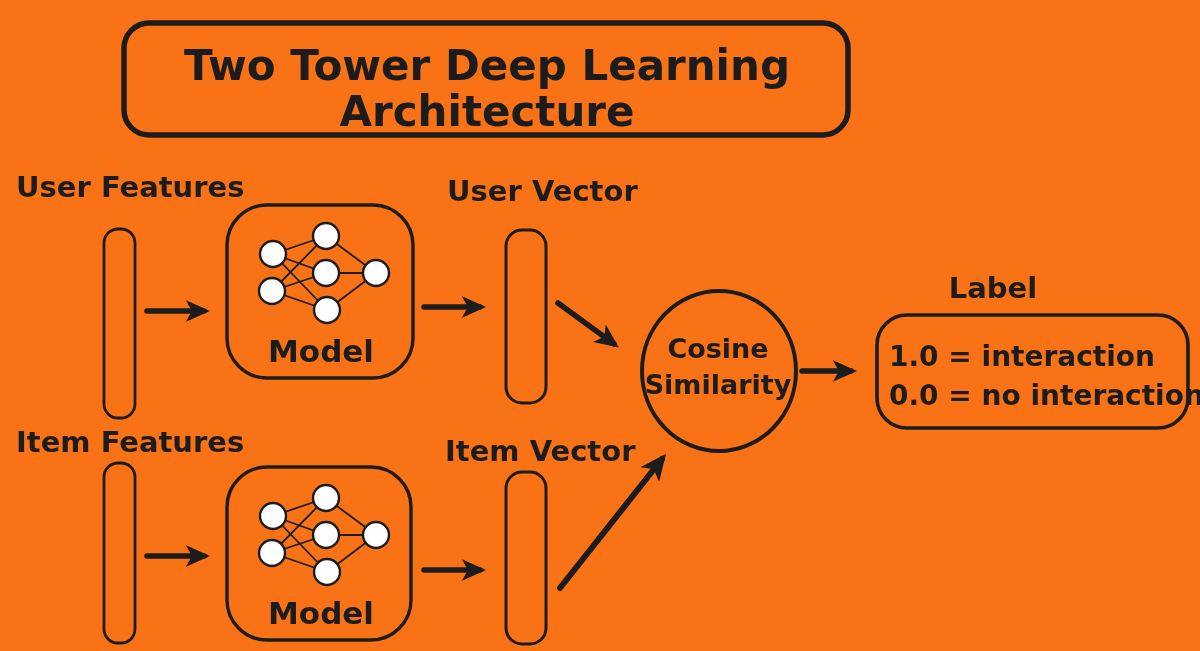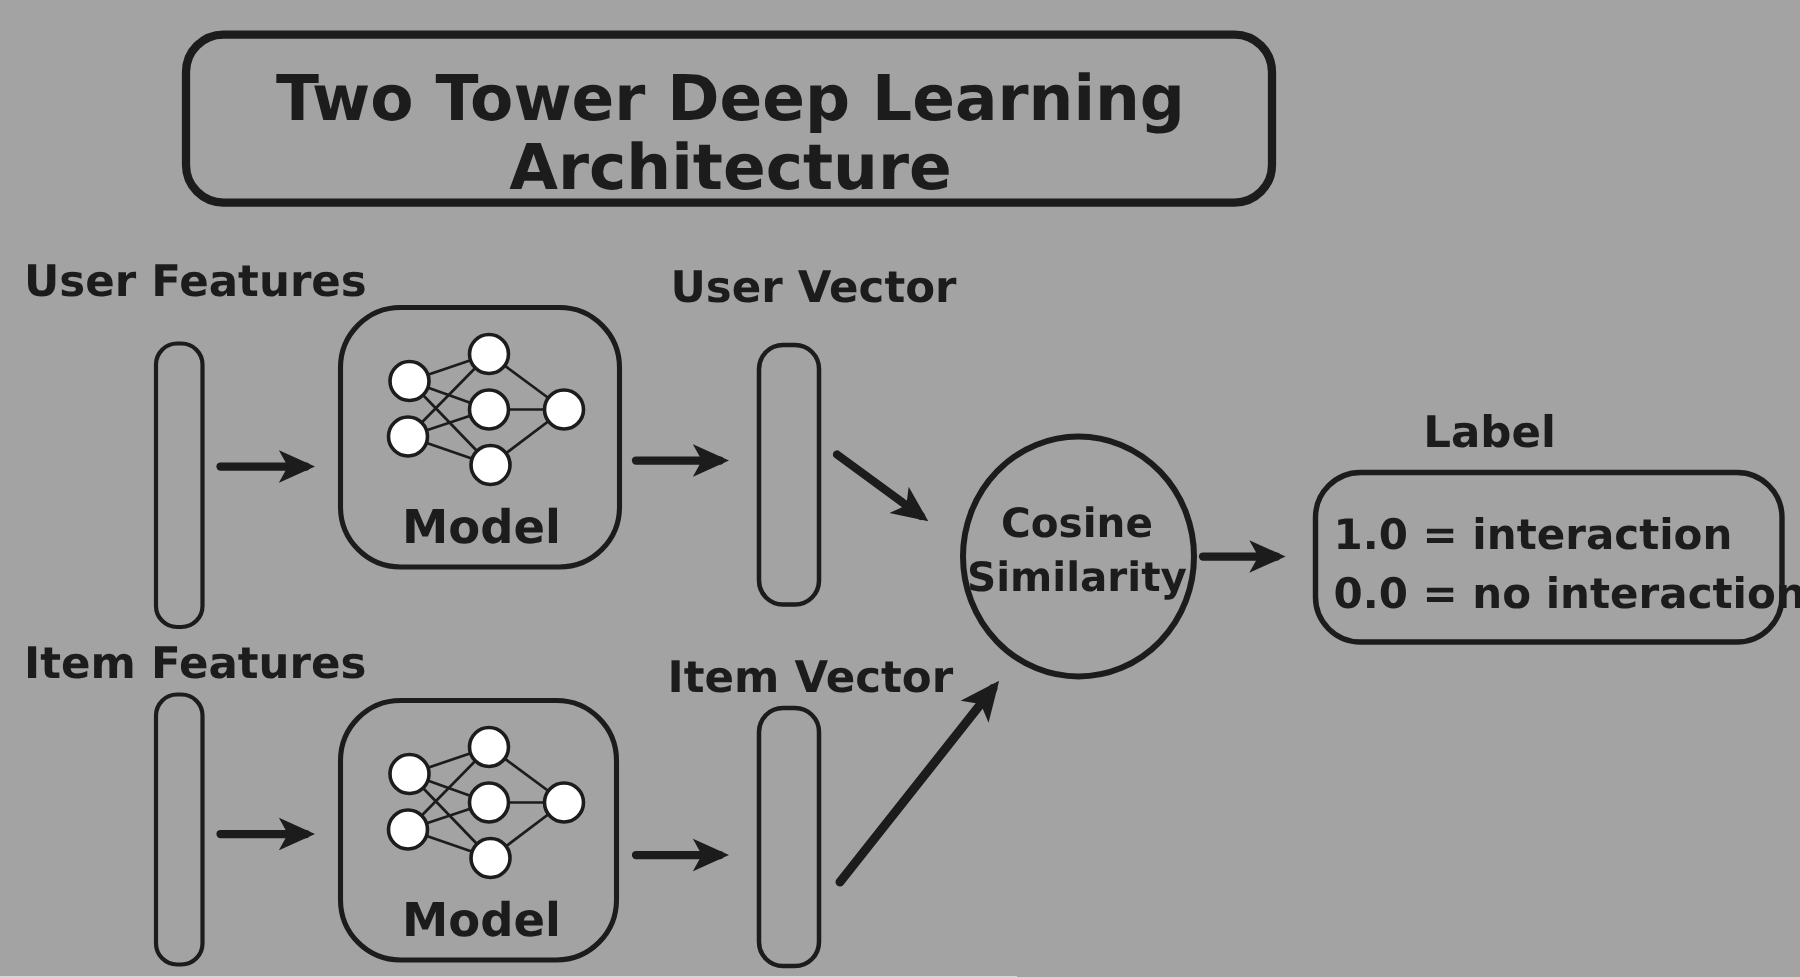--- a/index.html
+++ b/index.html
@@ -11,7 +11,7 @@
     position: relative;
     width: 1200px;
     height: 651px;
-    background: #a3a3a3;
+    background: #f97316;
     overflow: hidden;
     font-family: "DejaVu Sans", sans-serif;
   }

